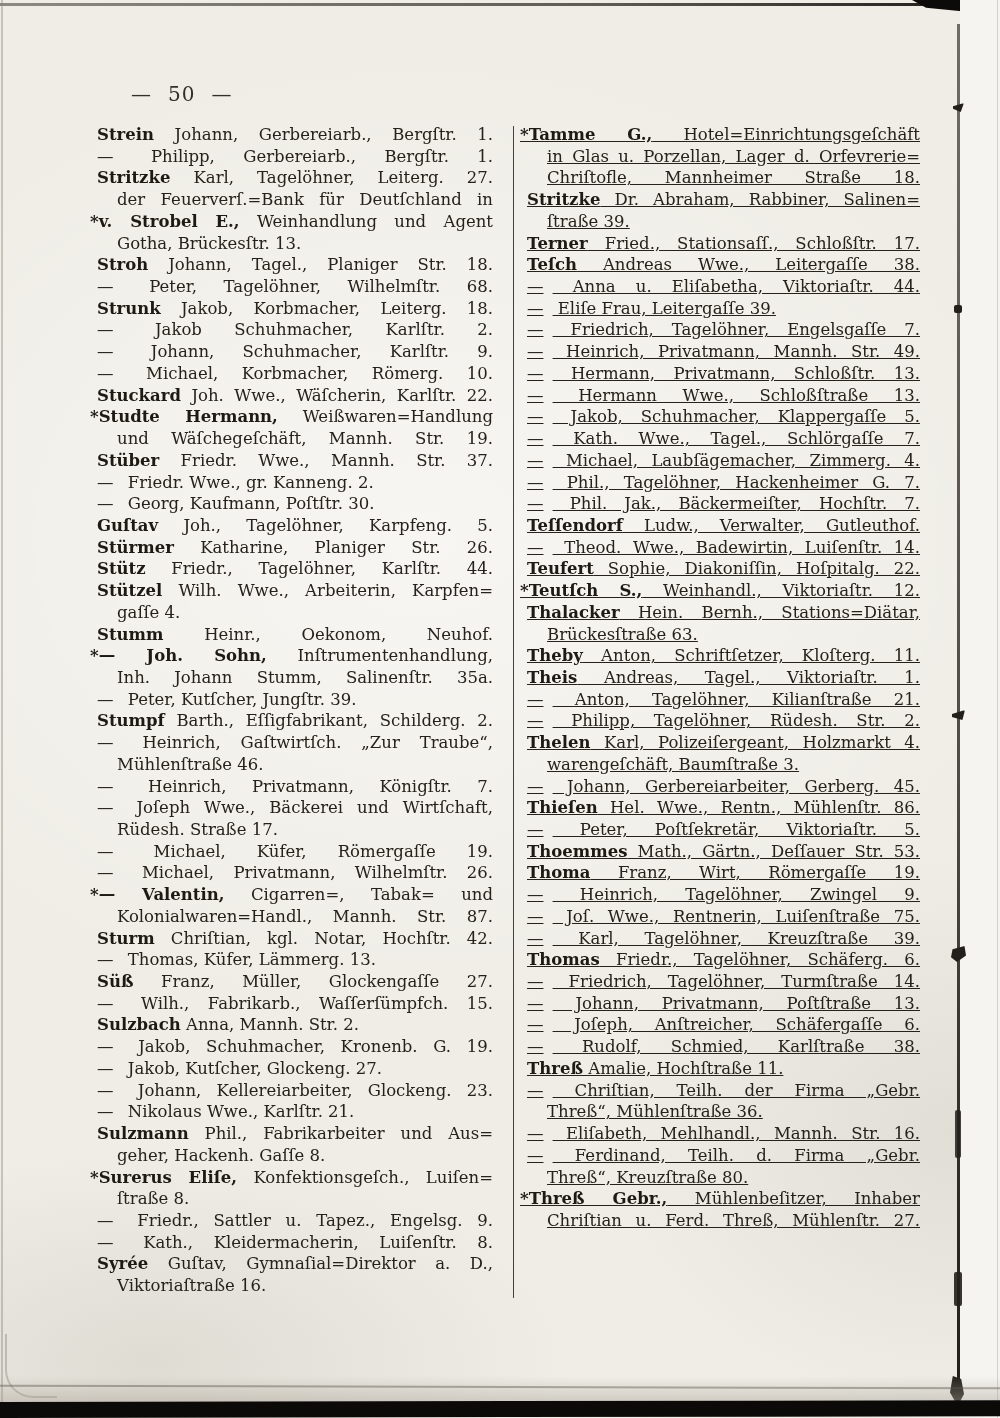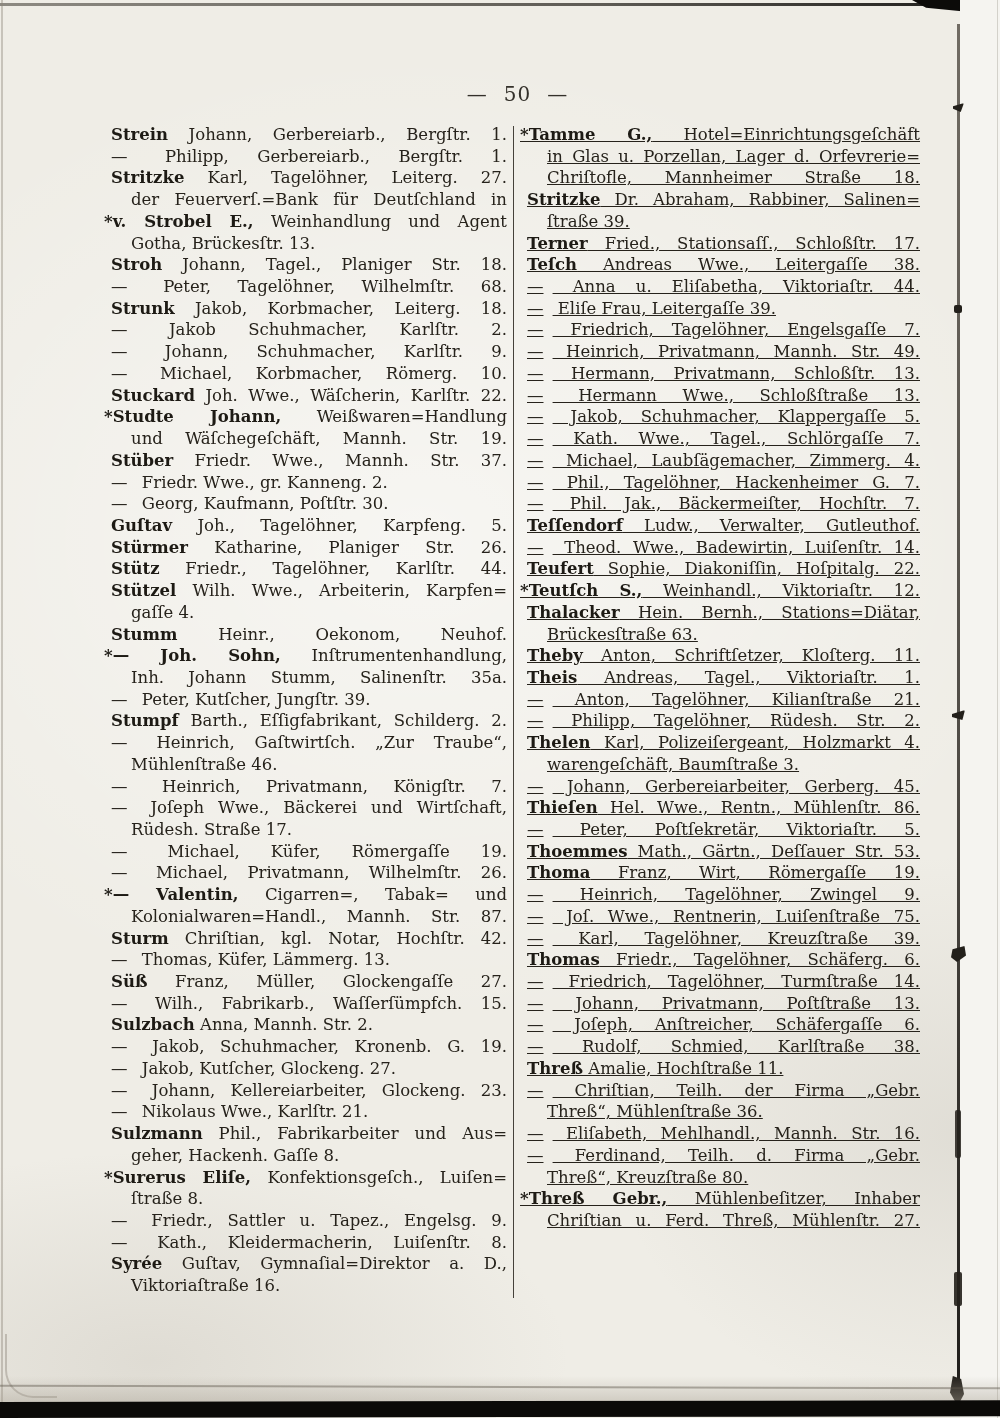--- a/index.html
+++ b/index.html
@@ -39,7 +39,7 @@
   .bottom-bar{position:absolute;left:0;bottom:0;width:1000px;height:16px;background:#0b0a08;
     transform:rotate(-.1deg);transform-origin:left bottom;}
   
-  .page-header{position:absolute;top:82px;left:115px;width:805px;text-align:center;
+  .page-header{position:absolute;top:82px;left:115px;width:805px;
     font-size:20px;letter-spacing:1px;color:#33302a;}
   .page-header .hdash{margin:0 16px;}
   .divider{position:absolute;left:513px;top:126px;width:1px;height:1172px;background:#45413a;}

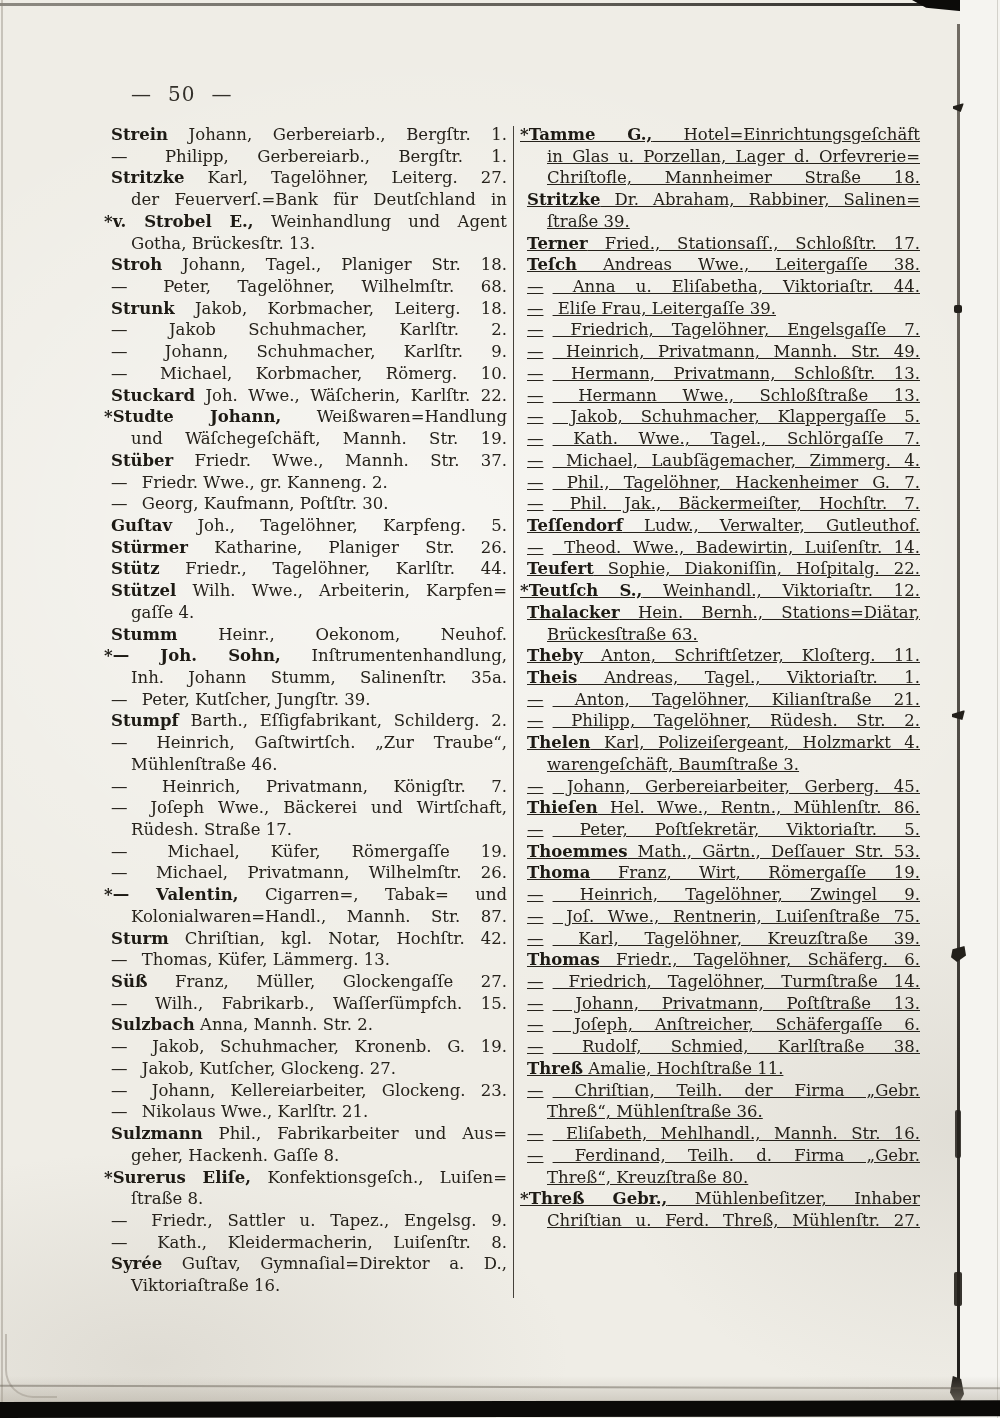--- a/index.html
+++ b/index.html
@@ -44,7 +44,7 @@
   .page-header .hdash{margin:0 16px;}
   .divider{position:absolute;left:513px;top:126px;width:1px;height:1172px;background:#45413a;}
   .col{position:absolute;top:124px;font-size:16.5px;line-height:21.72px;color:#26221b;}
-  .col.left{left:111px;width:396px;}
+  .col.left{left:97px;width:396px;}
   .col.right{left:527px;width:393px;text-decoration:underline;}
   .entry{margin:0;}
   .line{text-align:left;white-space:normal;}

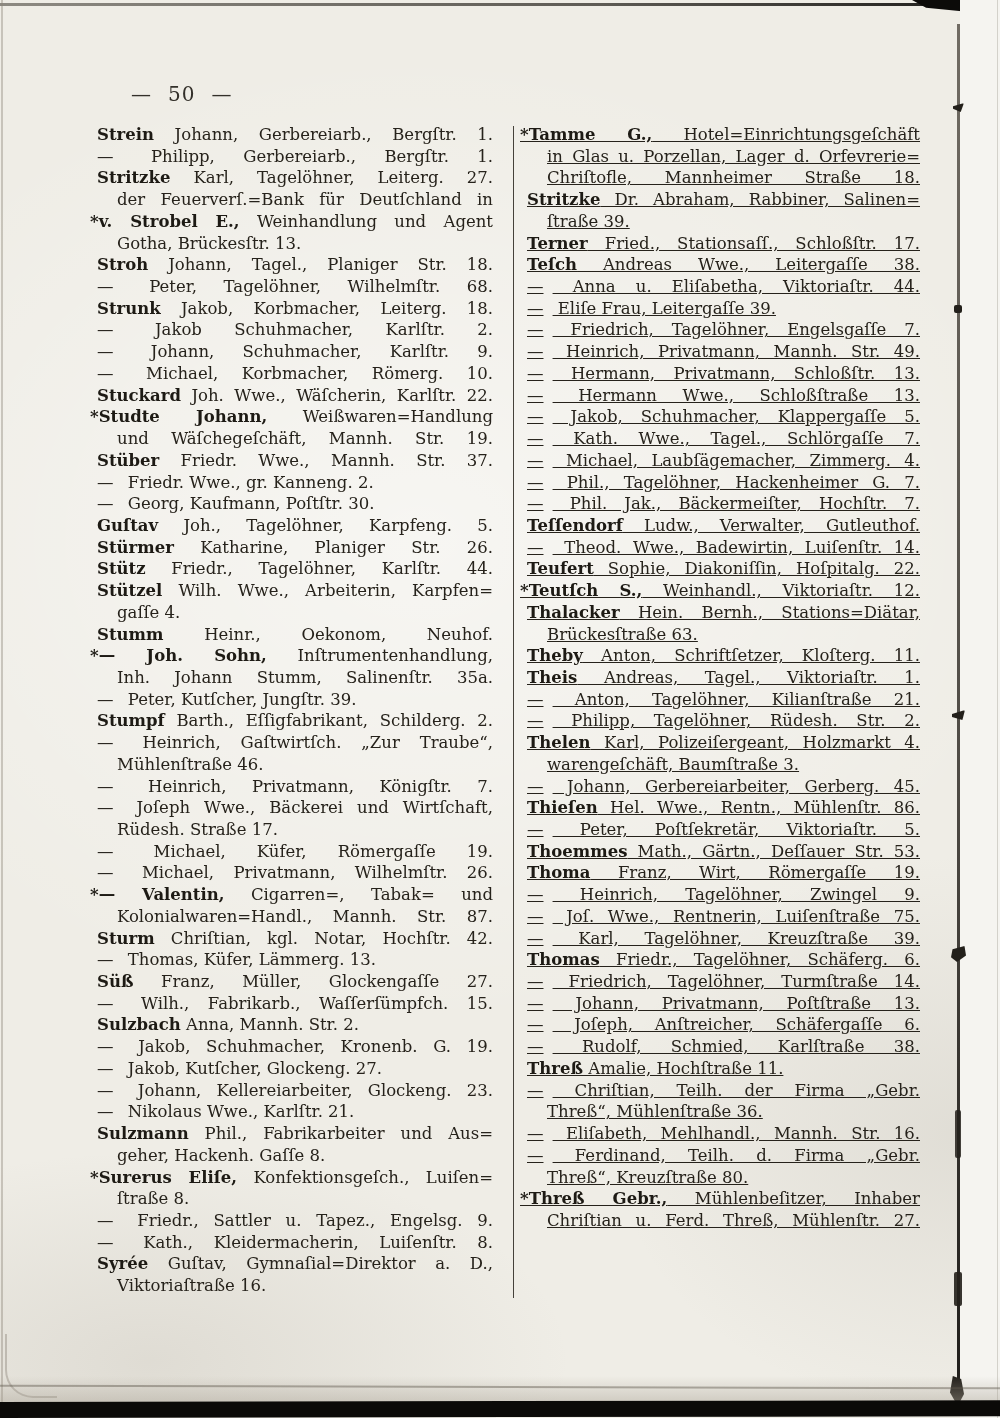--- a/index.html
+++ b/index.html
@@ -100,7 +100,7 @@
         <div class="line fill"><span class="measure"><span class="lead">Stuckard</span> Joh. Wwe., Wäſcherin, Karlſtr. 22.</span></div>
       </div>
       <div class="entry">
-        <div class="line fill"><span class="measure"><span class="lead star">*Studte Johann,</span> Weißwaren=Handlung</span></div>
+        <div class="line fill"><span class="measure"><span class="lead star">*Studte Hermann,</span> Weißwaren=Handlung</span></div>
         <div class="line cont fill"><span class="measure">und Wäſchegeſchäft, Mannh. Str. 19.</span></div>
       </div>
       <div class="entry">

